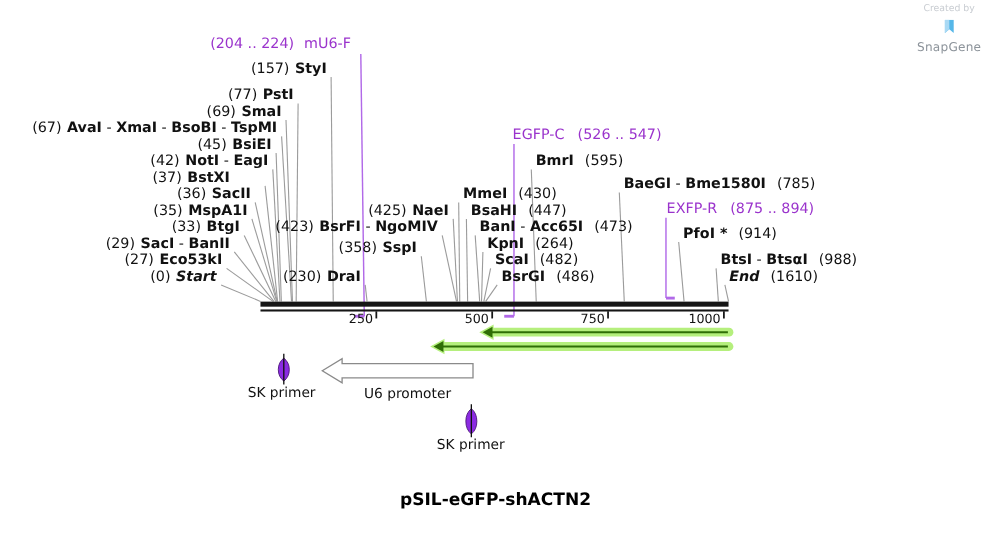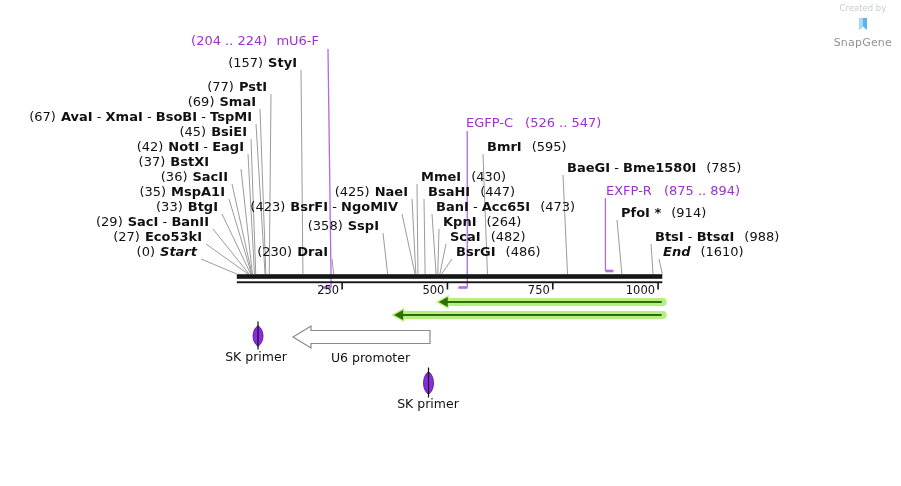--- a/index.html
+++ b/index.html
@@ -131,6 +131,7 @@
   <div class="sklabel" style="left:221px;top:349px;">SK primer</div>
   <div class="sklabel" style="left:393px;top:396px;">SK primer</div>
 
+  <div class="title">pSIL-eGFP-shACTN2</div>
 
   <div class="watermark">
     <span class="wm-created">Created by</span>

